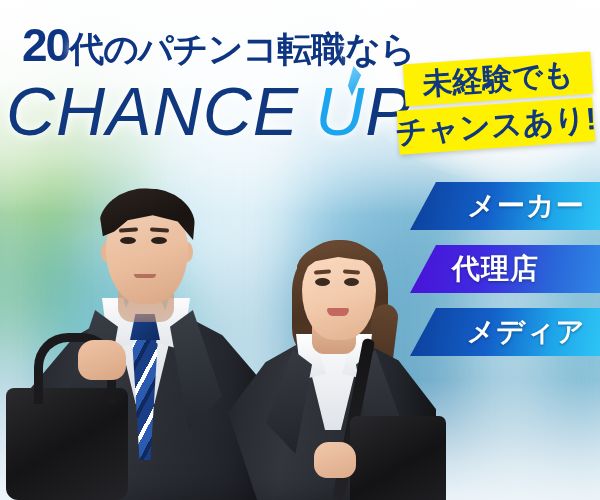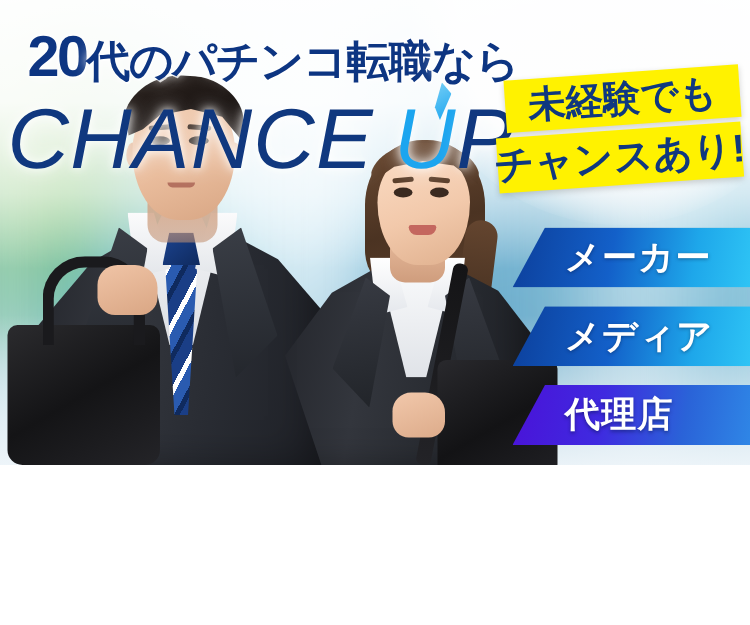--- a/index.html
+++ b/index.html
@@ -7,7 +7,7 @@
 
   #banner{
     position:relative;
-    width:600px;height:372px;
+    width:600px;height:500px;
     overflow:hidden;
     background:#dfe9ef;
     user-select:none;

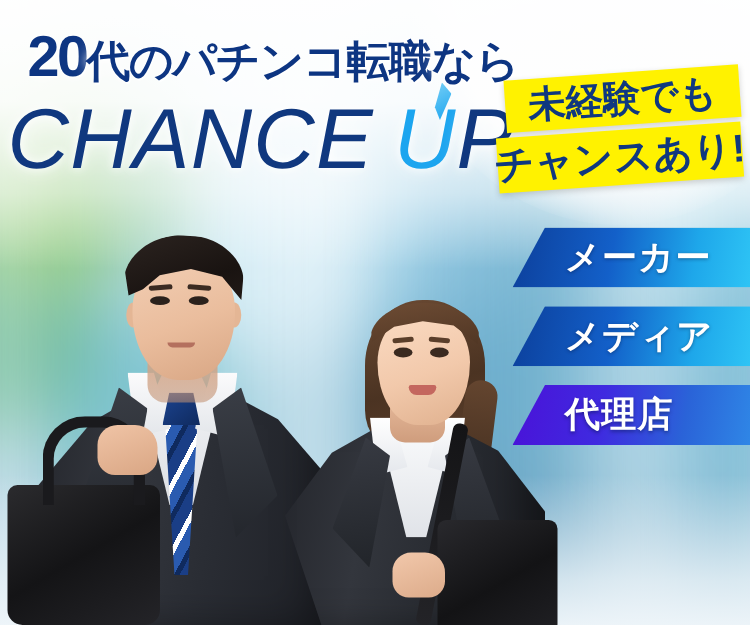--- a/index.html
+++ b/index.html
@@ -270,7 +270,7 @@
     color:#fff;font-size:28px;font-weight:bold;letter-spacing:1px;white-space:nowrap;
     text-shadow:0 1px 3px rgba(0,20,60,.45);
   }
-  .chip.v-blue{background:linear-gradient(100deg,#0c3f9b 0%,#1360c9 42%,#1ea7ea 76%,#2ec4f5 100%);}
+  .chip.v-blue{background:linear-gradient(100deg,#0c3f9b 0%,#1360c9 42%,#1ea7ea 76%,#2ec4f5 100%);justify-content:center;}
   .chip.v-purple{background:linear-gradient(100deg,#4a12d8 0%,#3f2ae0 38%,#2a63d8 72%,#2f86e6 100%);}
 
   

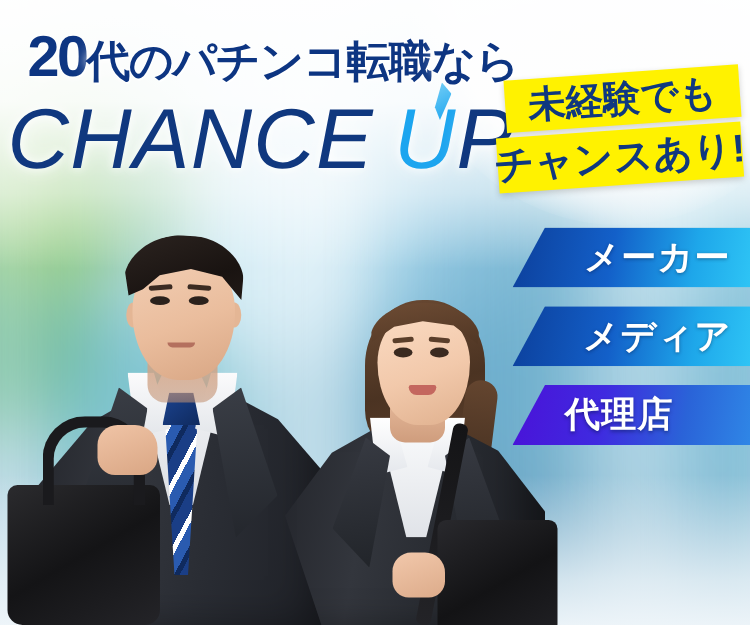--- a/index.html
+++ b/index.html
@@ -363,12 +363,12 @@
     <div class="chip v-blue">
       <span>メーカー</span>
     </div>
+    <div class="chip v-purple">
+      <span>代理店</span>
+    </div>
     <div class="chip v-blue">
       <span>メディア</span>
     </div>
-    <div class="chip v-purple">
-      <span>代理店</span>
-    </div>
   </div>
 
 

